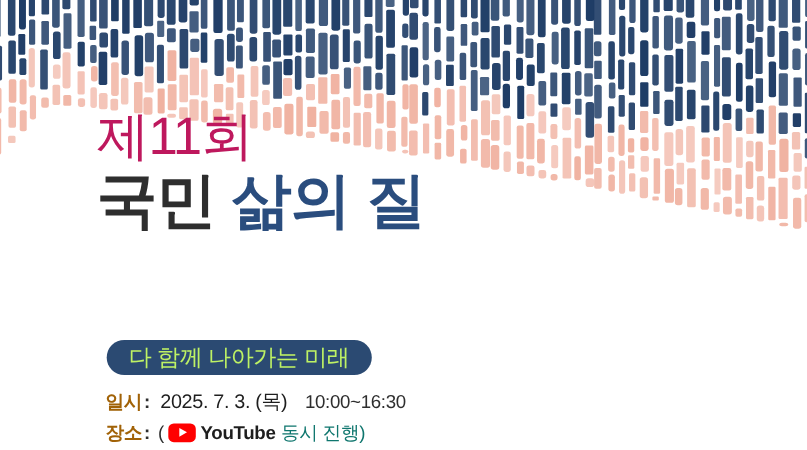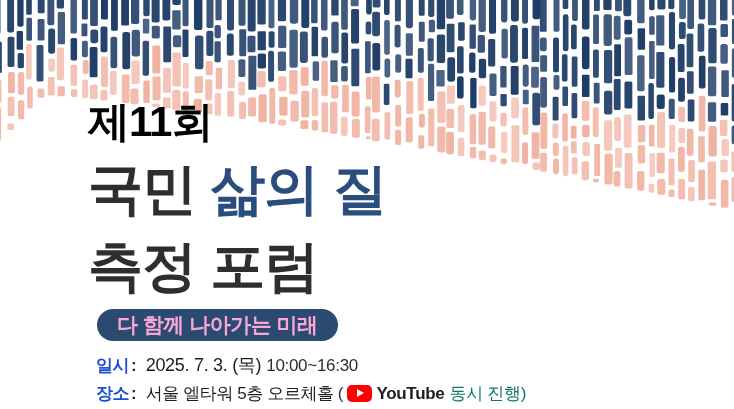--- a/index.html
+++ b/index.html
@@ -45,9 +45,9 @@
   }
 
   .line-issue {
-    font-size: 42px;
-    font-weight: 700;
-    color: #000000;
+    font-size: 48px;
+    font-weight: 400;
+    color: #be185d;
     letter-spacing: -1px;
     line-height: 1.05;
     white-space: nowrap;

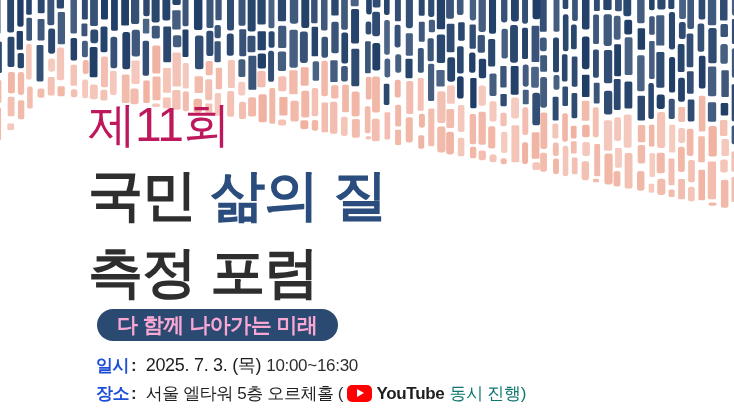--- a/index.html
+++ b/index.html
@@ -60,7 +60,7 @@
     letter-spacing: -1px;
     line-height: 1.12;
     white-space: nowrap;
-    margin-top: 15px;
+    margin-top: 2px;
   }
 
   .hl-blue { color: #2a4d7e; }

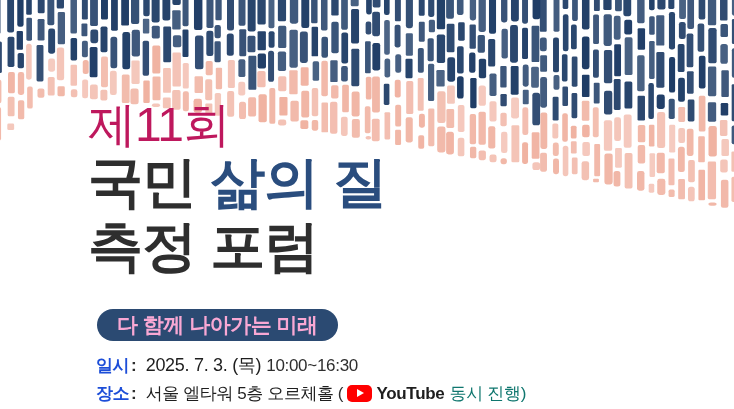--- a/index.html
+++ b/index.html
@@ -590,10 +590,6 @@
       <span>국민</span>
       <span class="hl-blue">삶의 질</span>
     </div>
-    <div class="line-big">
-      <span>측정</span>
-      <span>포럼</span>
-    </div>
   </div>
 
   <div id="slogan-pill">다 함께 나아가는 미래</div>

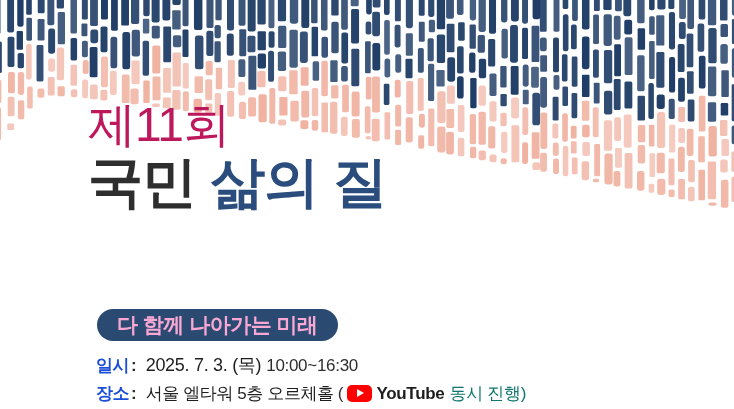--- a/index.html
+++ b/index.html
@@ -77,9 +77,9 @@
     justify-content: center;
     background: #2b4a72;
     border-radius: 16px;
-    color: #f9a8d4;
+    color: #bef264;
     font-size: 21px;
-    font-weight: 700;
+    font-weight: 400;
     letter-spacing: -0.5px;
     white-space: nowrap;
   }

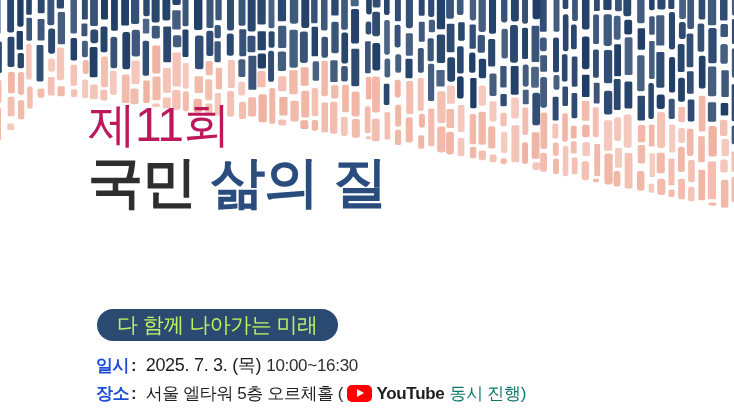--- a/index.html
+++ b/index.html
@@ -101,7 +101,7 @@
   }
 
   .info-label {
-    color: #1d4ed8;
+    color: #a16207;
     font-size: 17px;
     font-weight: 700;
     letter-spacing: -0.5px;

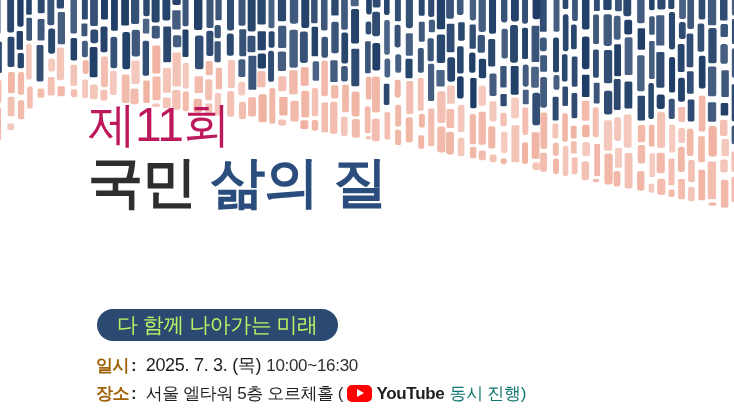--- a/index.html
+++ b/index.html
@@ -127,7 +127,7 @@
     font-size: 17px;
     font-weight: 400;
     letter-spacing: -0.3px;
-    margin-left: 5px;
+    margin-left: 16px;
   }
 
   .info-venue {

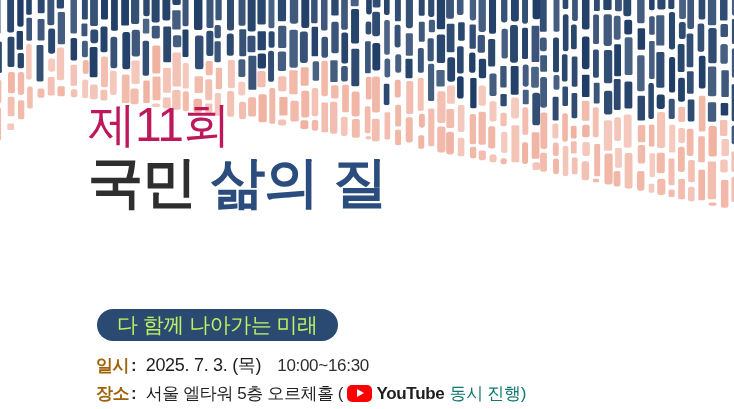--- a/index.html
+++ b/index.html
@@ -606,7 +606,6 @@
     <div class="info-row">
       <span class="info-label">장소</span>
       <span class="info-colon">:</span>
-      <span class="info-venue">서울 엘타워 5층 오르체홀</span>
 
       <span class="yt-group">
         <span class="paren">(</span>

